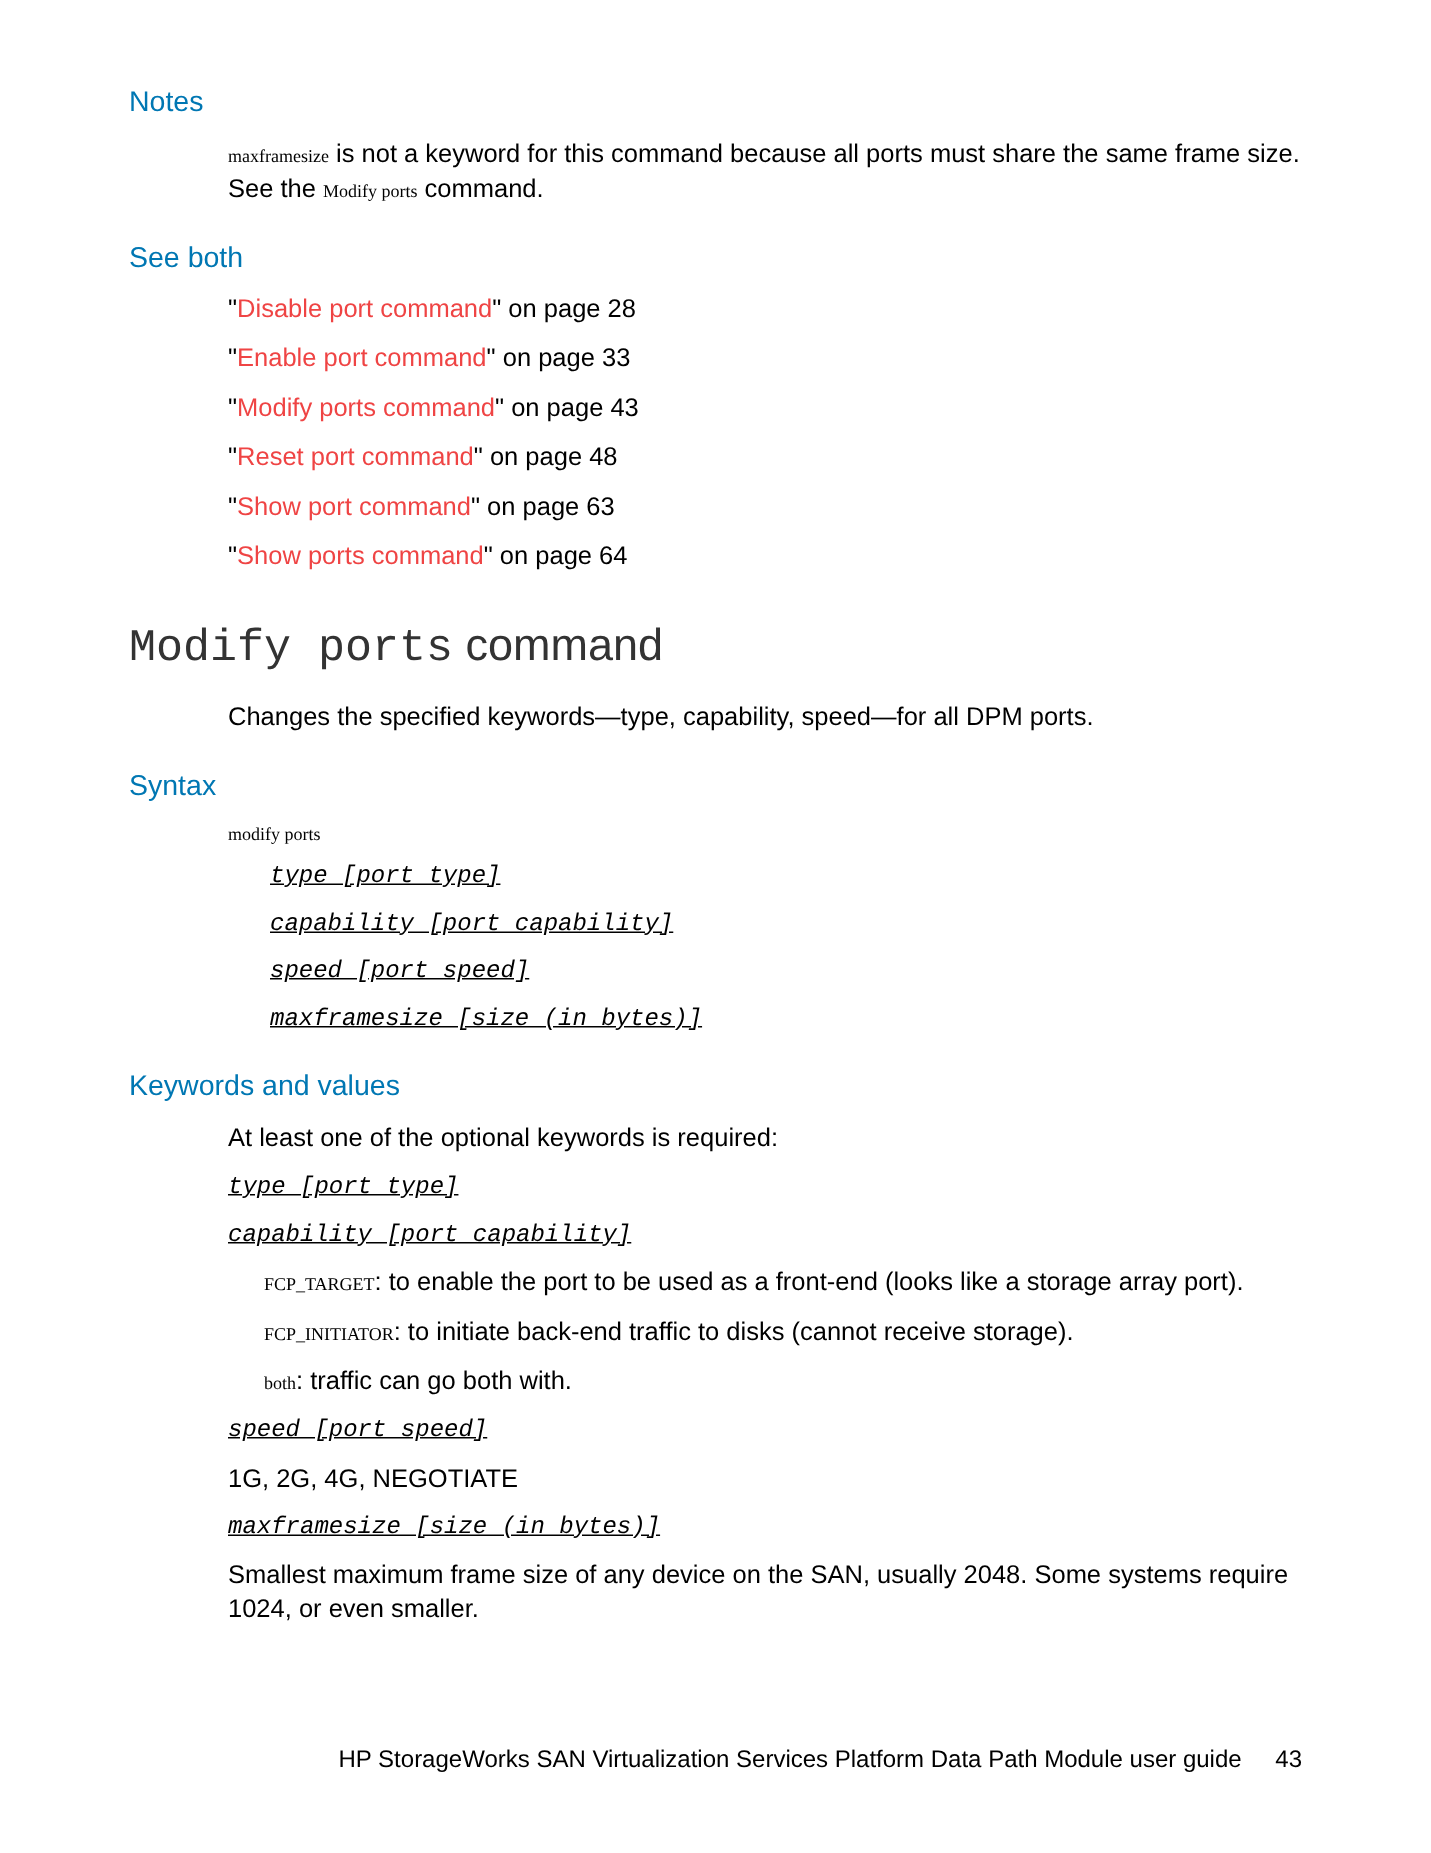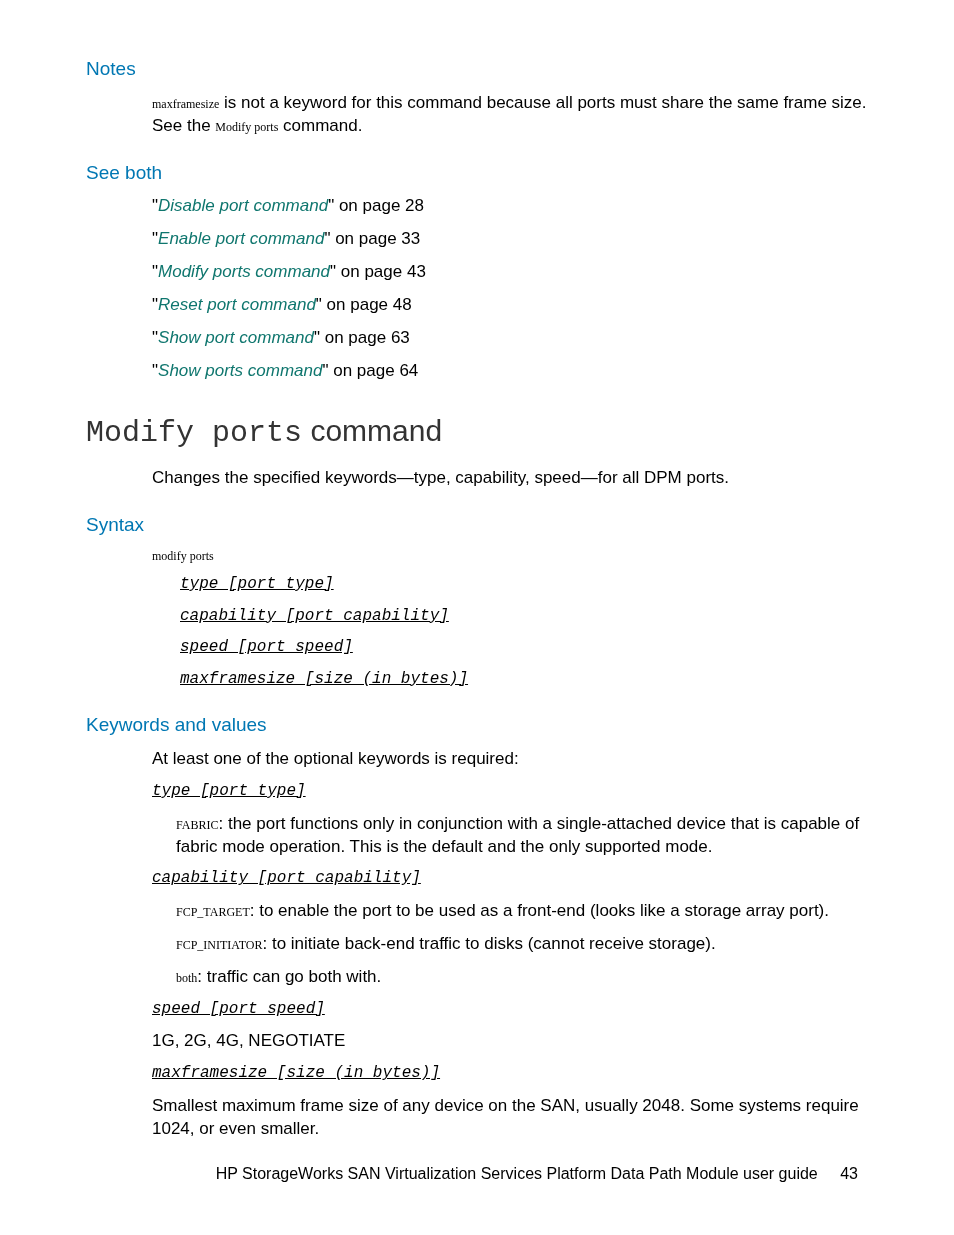--- a/index.html
+++ b/index.html
@@ -49,8 +49,7 @@
     text-decoration: underline;
   }
   .link {
-    color: #0f766e;
-    font-style: italic;
+    color: #ef4444;
   }
   .syntax-block .line {
     margin: 0 0 10px 0;

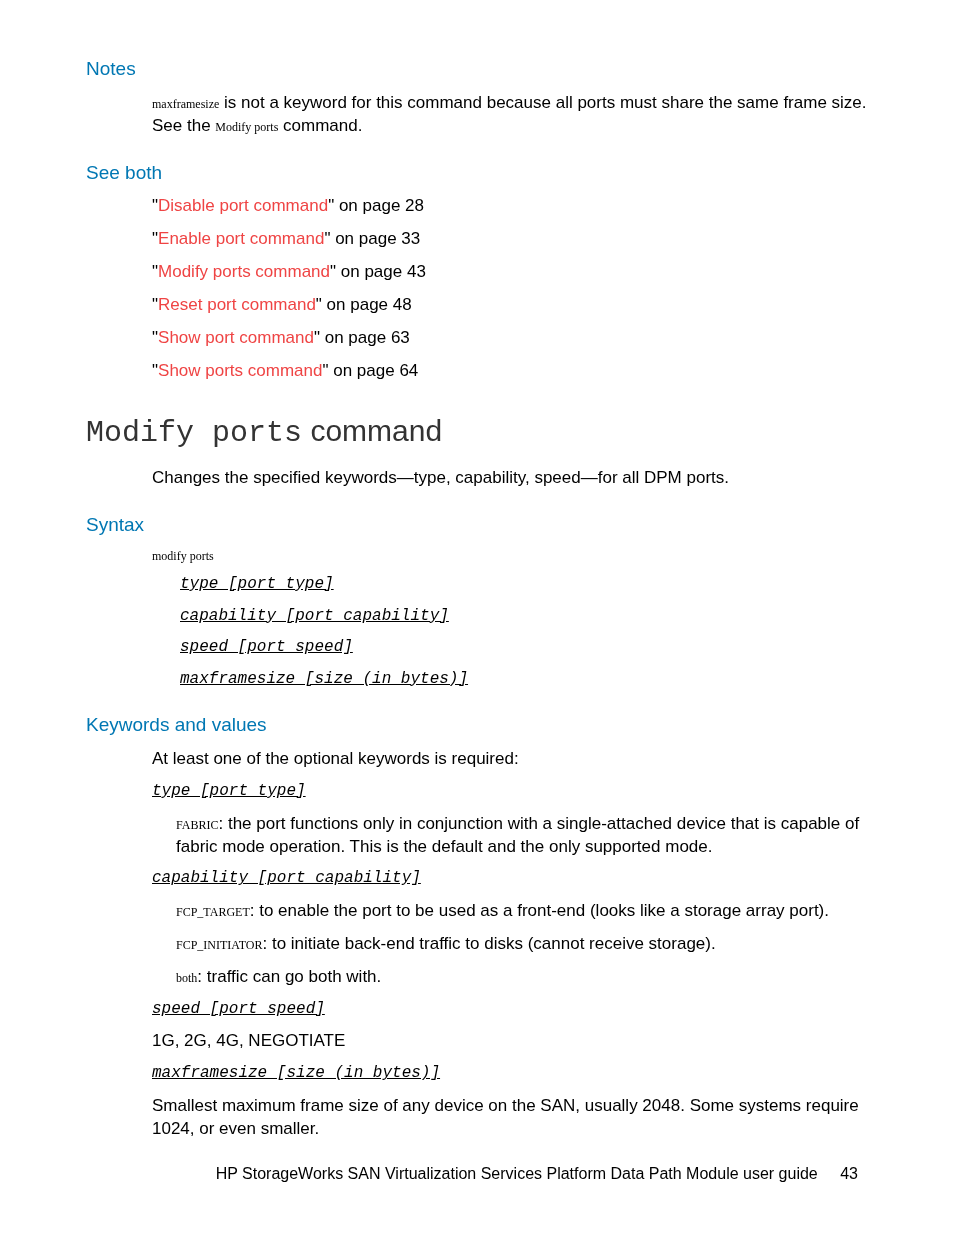--- a/index.html
+++ b/index.html
@@ -107,7 +107,6 @@
   <p>At least one of the optional keywords is required:</p>
 
   <p class="monoit">type [port type]</p>
-  <p class="indent2" style="margin-left:24px"><span class="mono">FABRIC</span><span>: the port functions only in conjunction with a single-attached device that is capable of fabric mode operation. This is the default and the only supported mode.</span></p>
 
   <p class="monoit">capability [port capability]</p>
   <p style="margin-left:24px"><span class="mono">FCP_TARGET</span><span>: to enable the port to be used as a front-end (looks like a storage array port).</span></p>

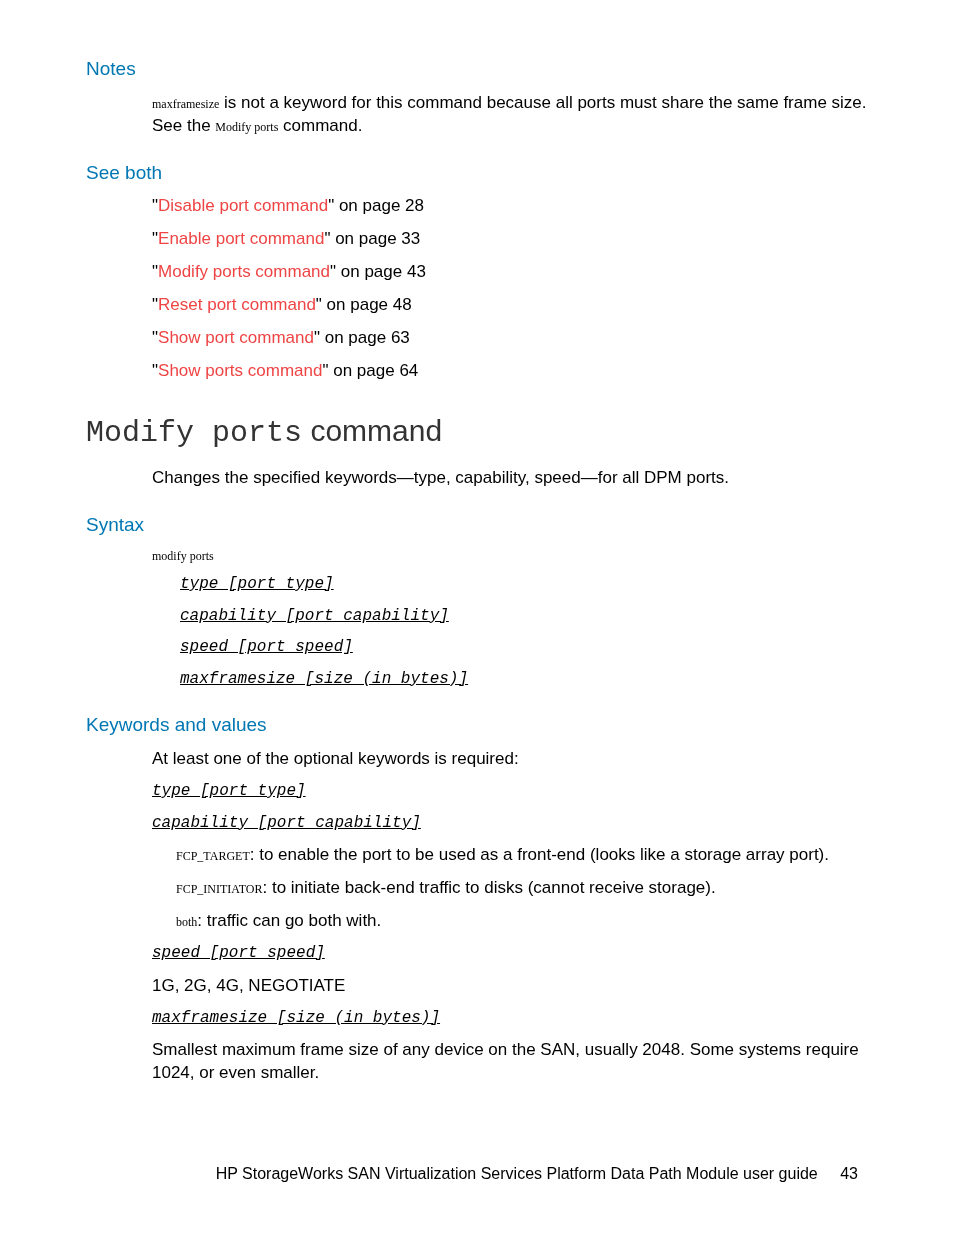--- a/index.html
+++ b/index.html
@@ -63,7 +63,7 @@
   .footer {
     position: absolute;
     bottom: 50px;
-    right: 96px;
+    right: 86px;
     font-size: 16px;
     font-weight: 300;
   }

